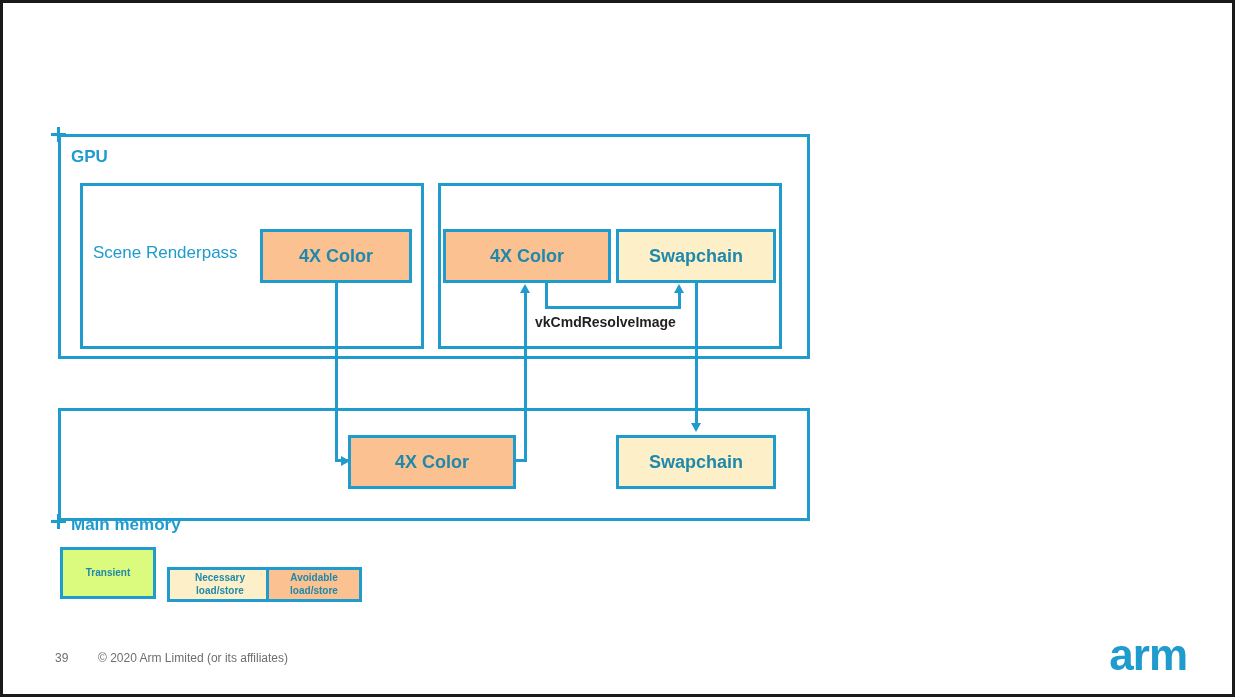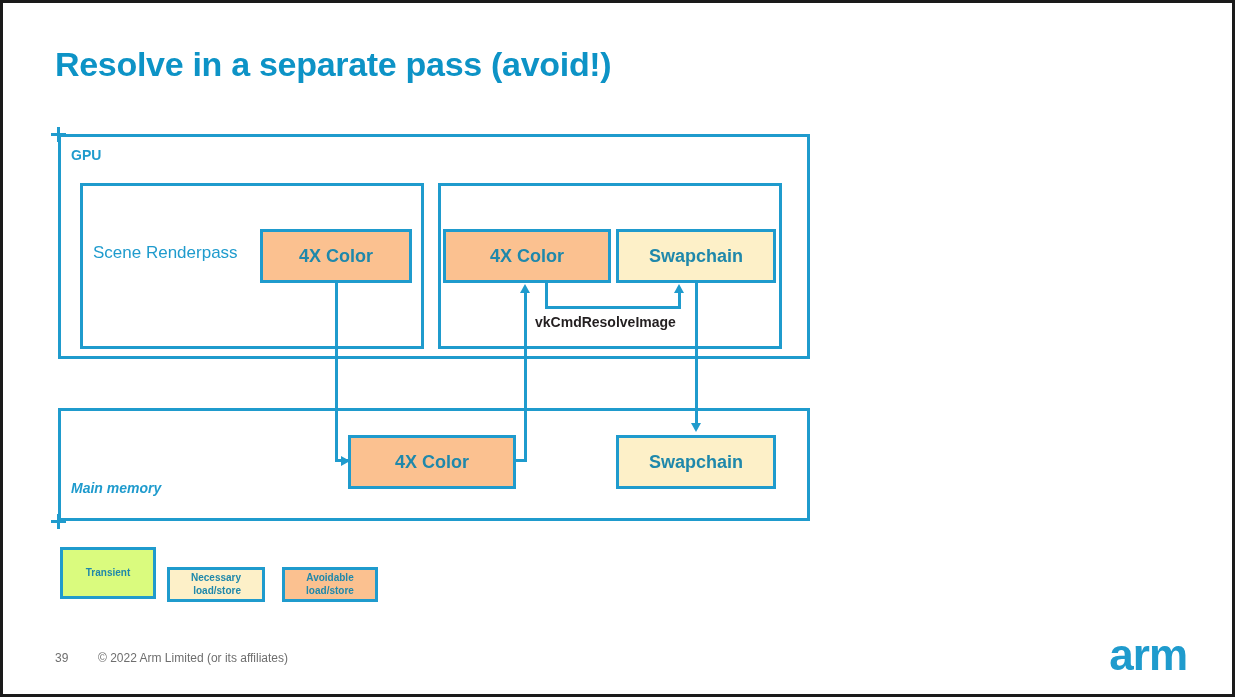--- a/index.html
+++ b/index.html
@@ -172,7 +172,6 @@
 <div id="slide">
   <div id="canvas">
 
-    <div class="title">Resolve in a separate pass (avoid!)</div>
 
     <div class="rect" style="left:55px; top:131px; width:752px; height:225px;"></div>
     <div class="plus" style="left:48px; top:124px;"></div>

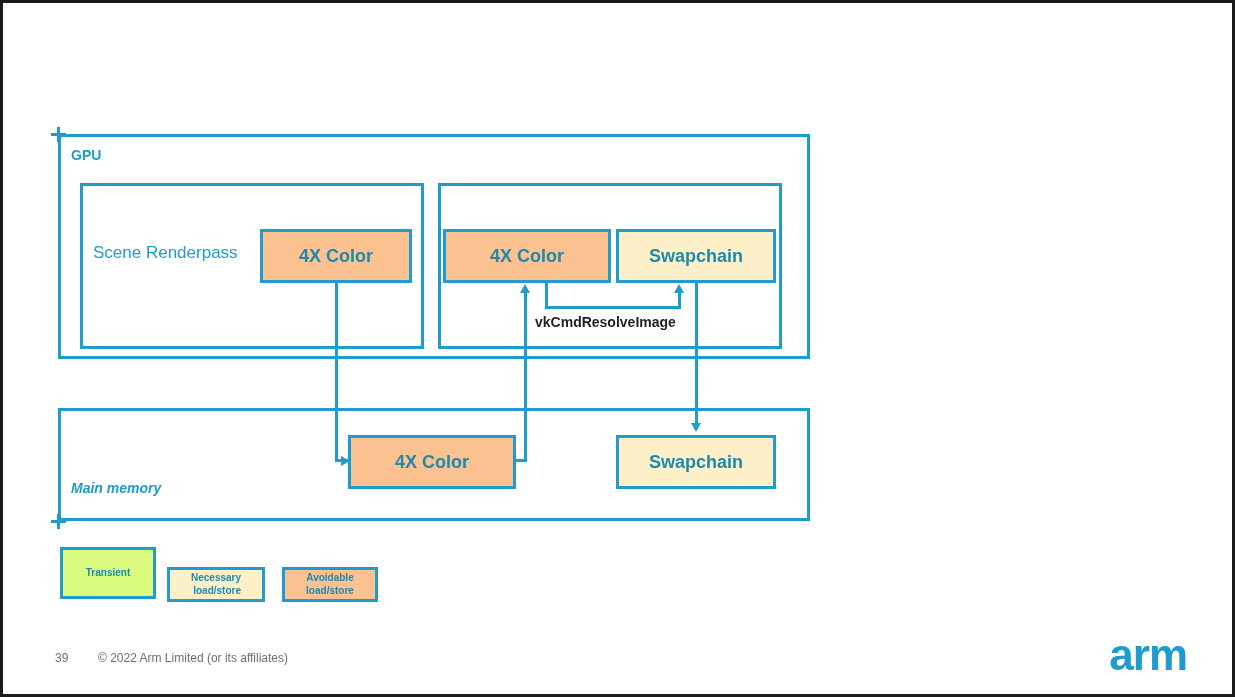--- a/index.html
+++ b/index.html
@@ -48,7 +48,7 @@
     position: absolute;
     color: #1f9bcd;
     font-weight: bold;
-    font-size: 14px;
+    font-size: 17px;
     white-space: nowrap;
   }
   .pass-label {

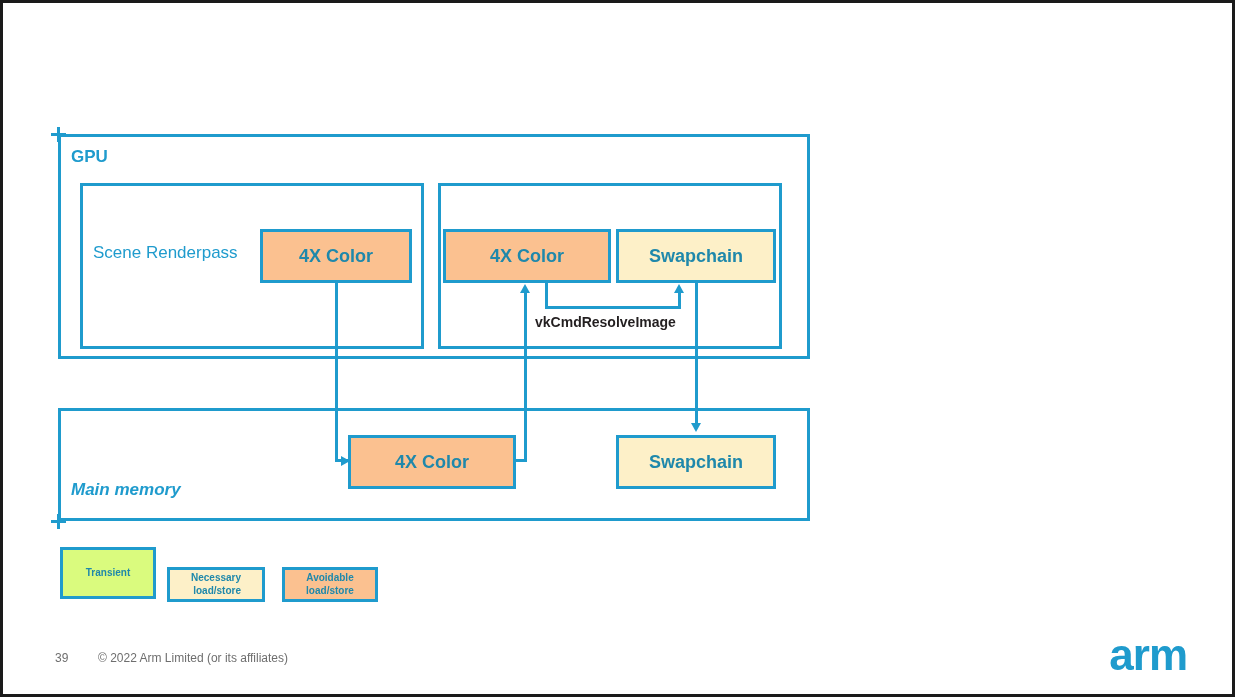--- a/index.html
+++ b/index.html
@@ -195,7 +195,7 @@
 
     <div class="rect" style="left:55px; top:405px; width:752px; height:113px;"></div>
     <div class="plus" style="left:48px; top:511px;"></div>
-    <div class="region-label" style="left:68px; top:477px;font-style:italic;">Main memory</div>
+    <div class="region-label" style="left:68px; top:512px;">Main memory</div>
 
     <div class="node orange" style="left:345px; top:432px; width:168px; height:54px;">
       <span>4X Color</span>

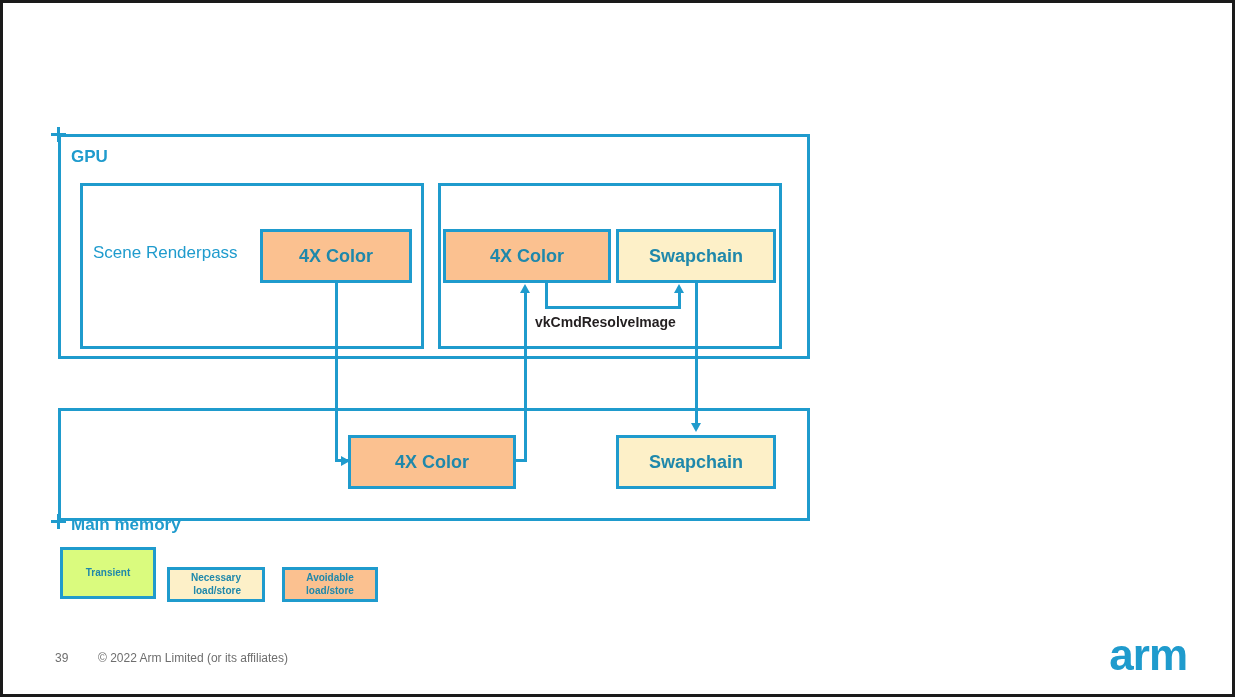--- a/index.html
+++ b/index.html
@@ -224,7 +224,7 @@
     <div class="legend-item green" style="left:57px; top:544px; width:96px; height:52px;">
       <span>Transient</span>
     </div>
-    <div class="legend-item cream" style="left:164px; top:564px; width:98px; height:35px;text-align:right;">
+    <div class="legend-item cream" style="left:164px; top:564px; width:106px; height:35px;">
       <span>
         <span>Necessary</span><br>
         <span>load/store</span>

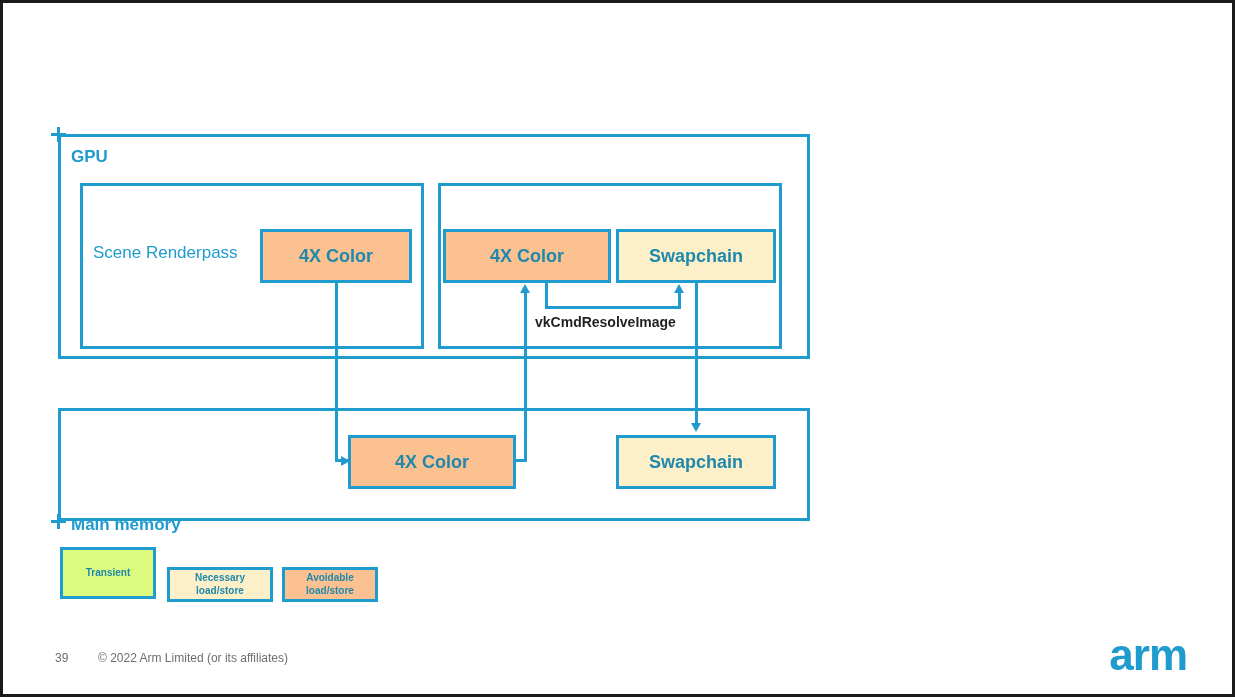--- a/index.html
+++ b/index.html
@@ -139,7 +139,7 @@
   }
   .legend-item.green  { background: #dafb7e; }
   .legend-item.cream  { background: #fdf0c8; }
-  .legend-item.orange { background: #fbc190; margin-left: 16px; }
+  .legend-item.orange { background: #fbc190; }
 
   
   .foot-num {

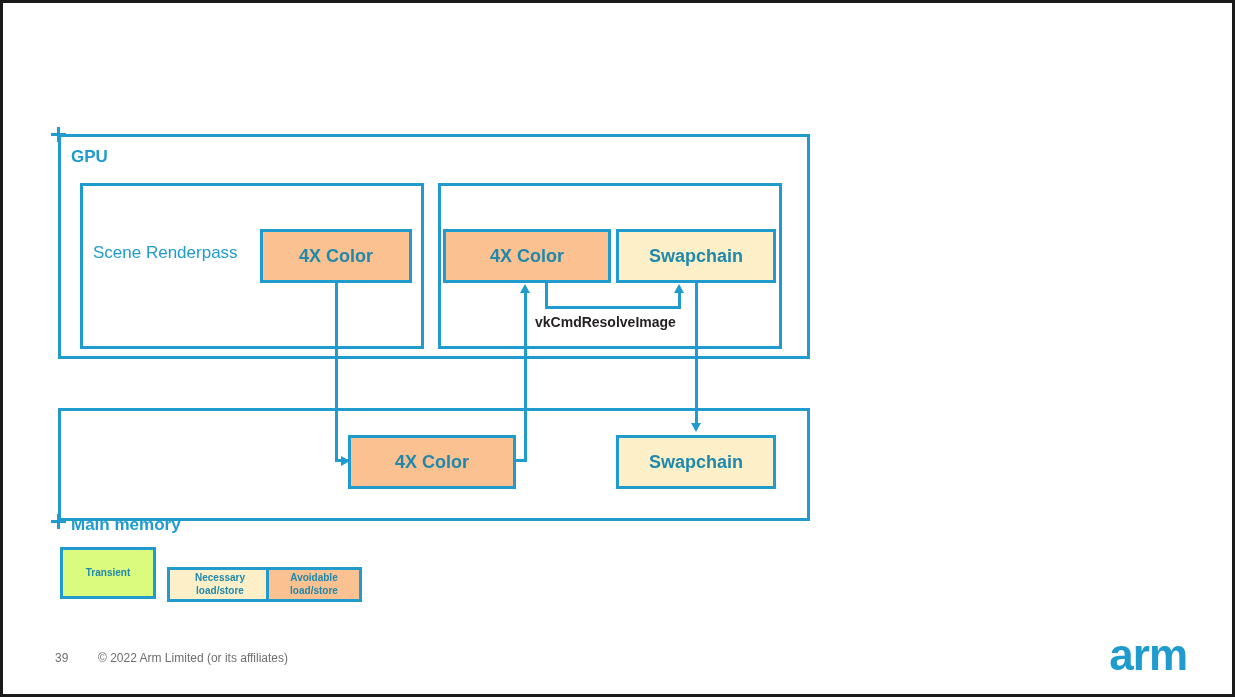--- a/index.html
+++ b/index.html
@@ -238,7 +238,7 @@
     </div>
 
     <div class="foot-num">39</div>
-    <div class="foot-copy">© 2022 Arm Limited (or its affiliates)</div>
+    <div class="foot-copy">© 2020 Arm Limited (or its affiliates)</div>
     <div class="arm-logo">arm</div>
 
   </div>

